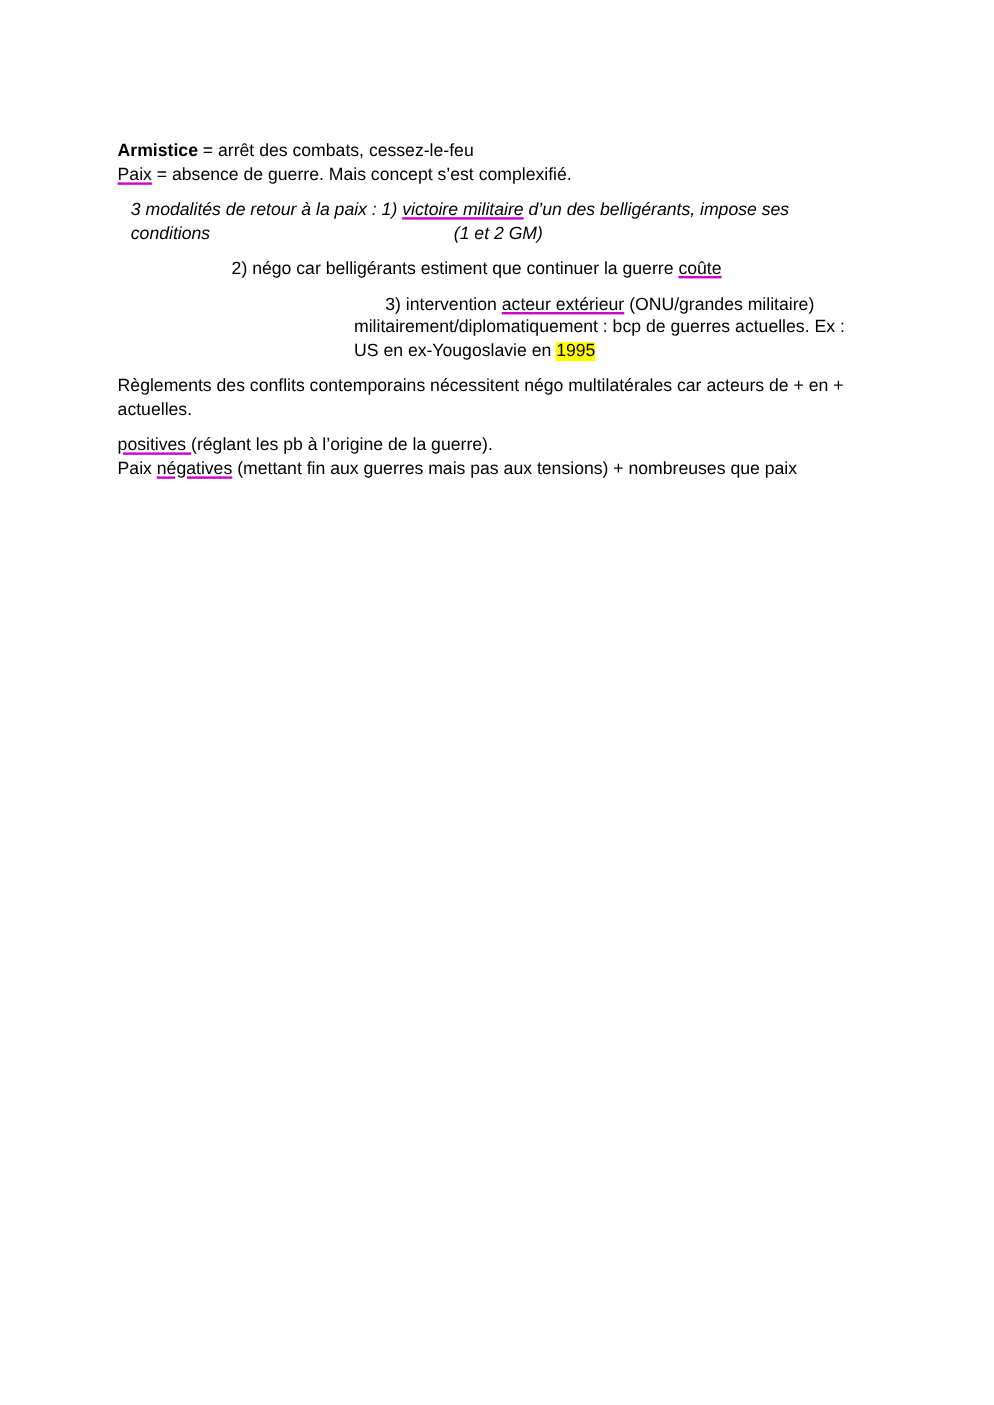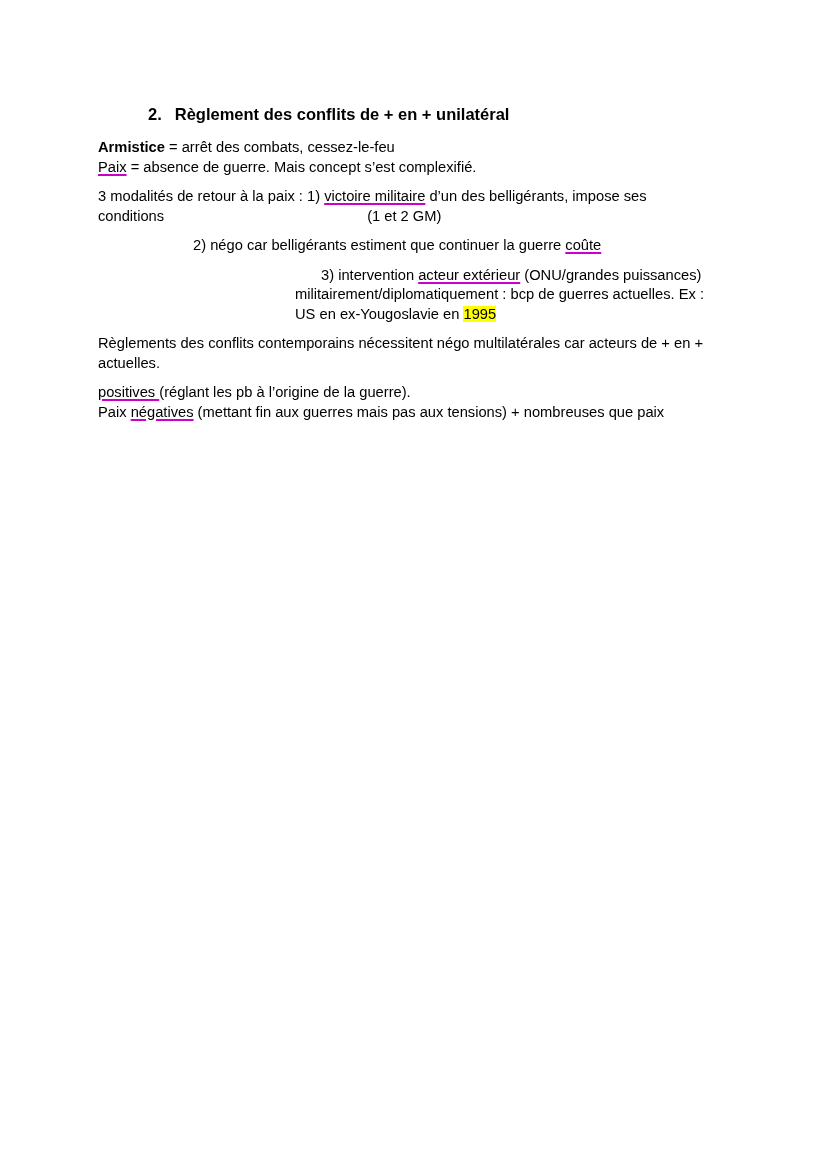--- a/index.html
+++ b/index.html
@@ -51,9 +51,6 @@
 
 <div class="page" style="background: rgb(255, 255, 255); color: rgb(0, 0, 0); --underline-color: #cc00cc; --highlight-color: #ffff00;">
   <div>
-      <div class="para heading" style="margin-top: 0px; margin-left: 50px;">
-        <div class="line"><span class="bold">2.</span><span class="bold" style="margin-left: 13px;">Règlement des conflits de + en + unilatéral</span></div>
-      </div>
       <div class="para" style="margin-top: 13px; margin-left: 0px;">
         <div class="line"><span class="bold">Armistice</span><span> = arrêt des combats, cessez-le-feu</span></div>
         <div class="line"><span class="underline">Paix</span><span> = absence de guerre. Mais concept s’est complexifié.</span></div>

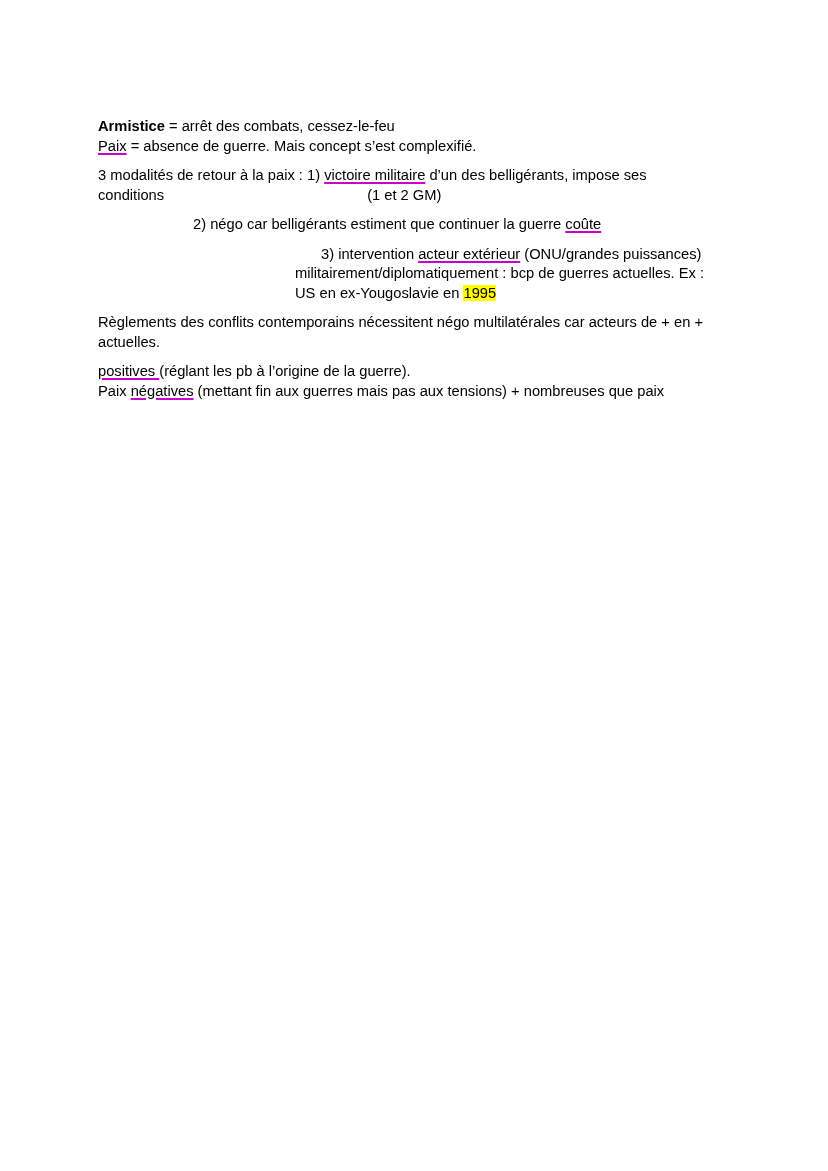--- a/index.html
+++ b/index.html
@@ -55,7 +55,7 @@
         <div class="line"><span class="bold">Armistice</span><span> = arrêt des combats, cessez-le-feu</span></div>
         <div class="line"><span class="underline">Paix</span><span> = absence de guerre. Mais concept s’est complexifié.</span></div>
       </div>
-      <div class="para" style="margin-top: 10px; margin-left: 0px;">
+      <div class="para" style="margin-top: 10px; margin-left: 11px; font-style: italic;">
         <div class="line"><span>3 modalités de retour à la paix : 1) </span><span class="underline">victoire militaire</span><span> d’un des belligérants, impose ses</span></div>
         <div class="line"><span>conditions</span><span style="margin-left: 203px;">(1 et 2 GM)</span></div>
       </div>

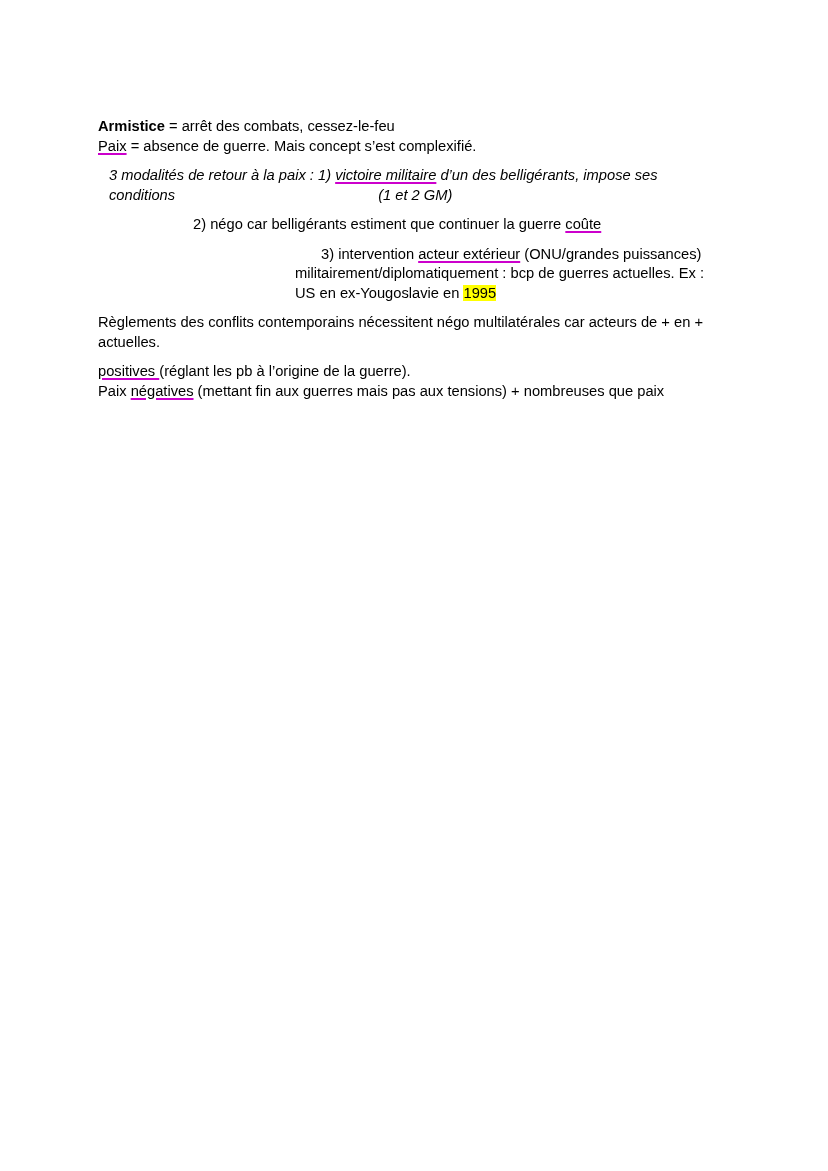--- a/index.html
+++ b/index.html
@@ -63,7 +63,7 @@
         <div class="line"><span style="margin-left: 10px;">2) négo car belligérants estiment que continuer la guerre </span><span class="underline">coûte</span></div>
       </div>
       <div class="para" style="margin-top: 10px; margin-left: 197px;">
-        <div class="line"><span style="margin-left: 26px;">3) intervention </span><span class="underline">acteur extérieur</span><span> (ONU/grandes puissances)</span></div>
+        <div class="line"><span style="margin-left: 26px;">3) intervention </span><span class="underline">acteur extérieur</span><span> (ONU/grandes militaire)</span></div>
         <div class="line"><span>militairement/diplomatiquement : bcp de guerres actuelles. Ex :</span></div>
         <div class="line"><span>US en ex-Yougoslavie en </span><span class="highlight">1995</span></div>
       </div>

